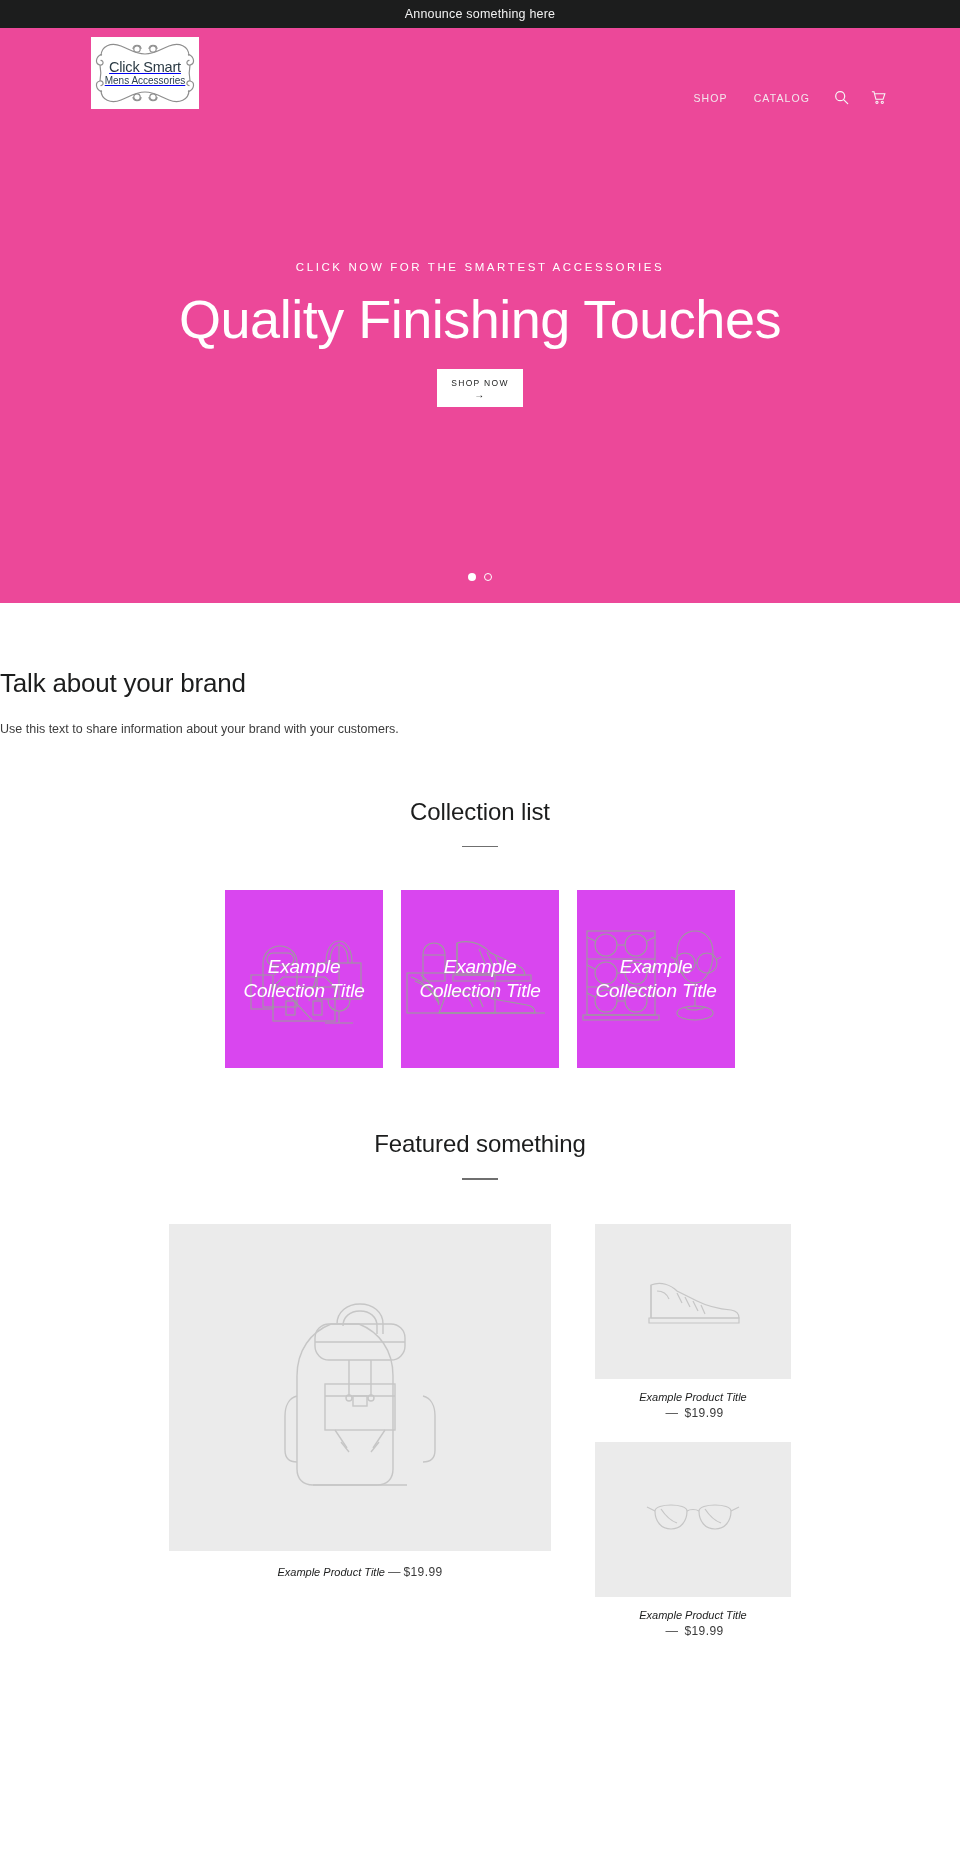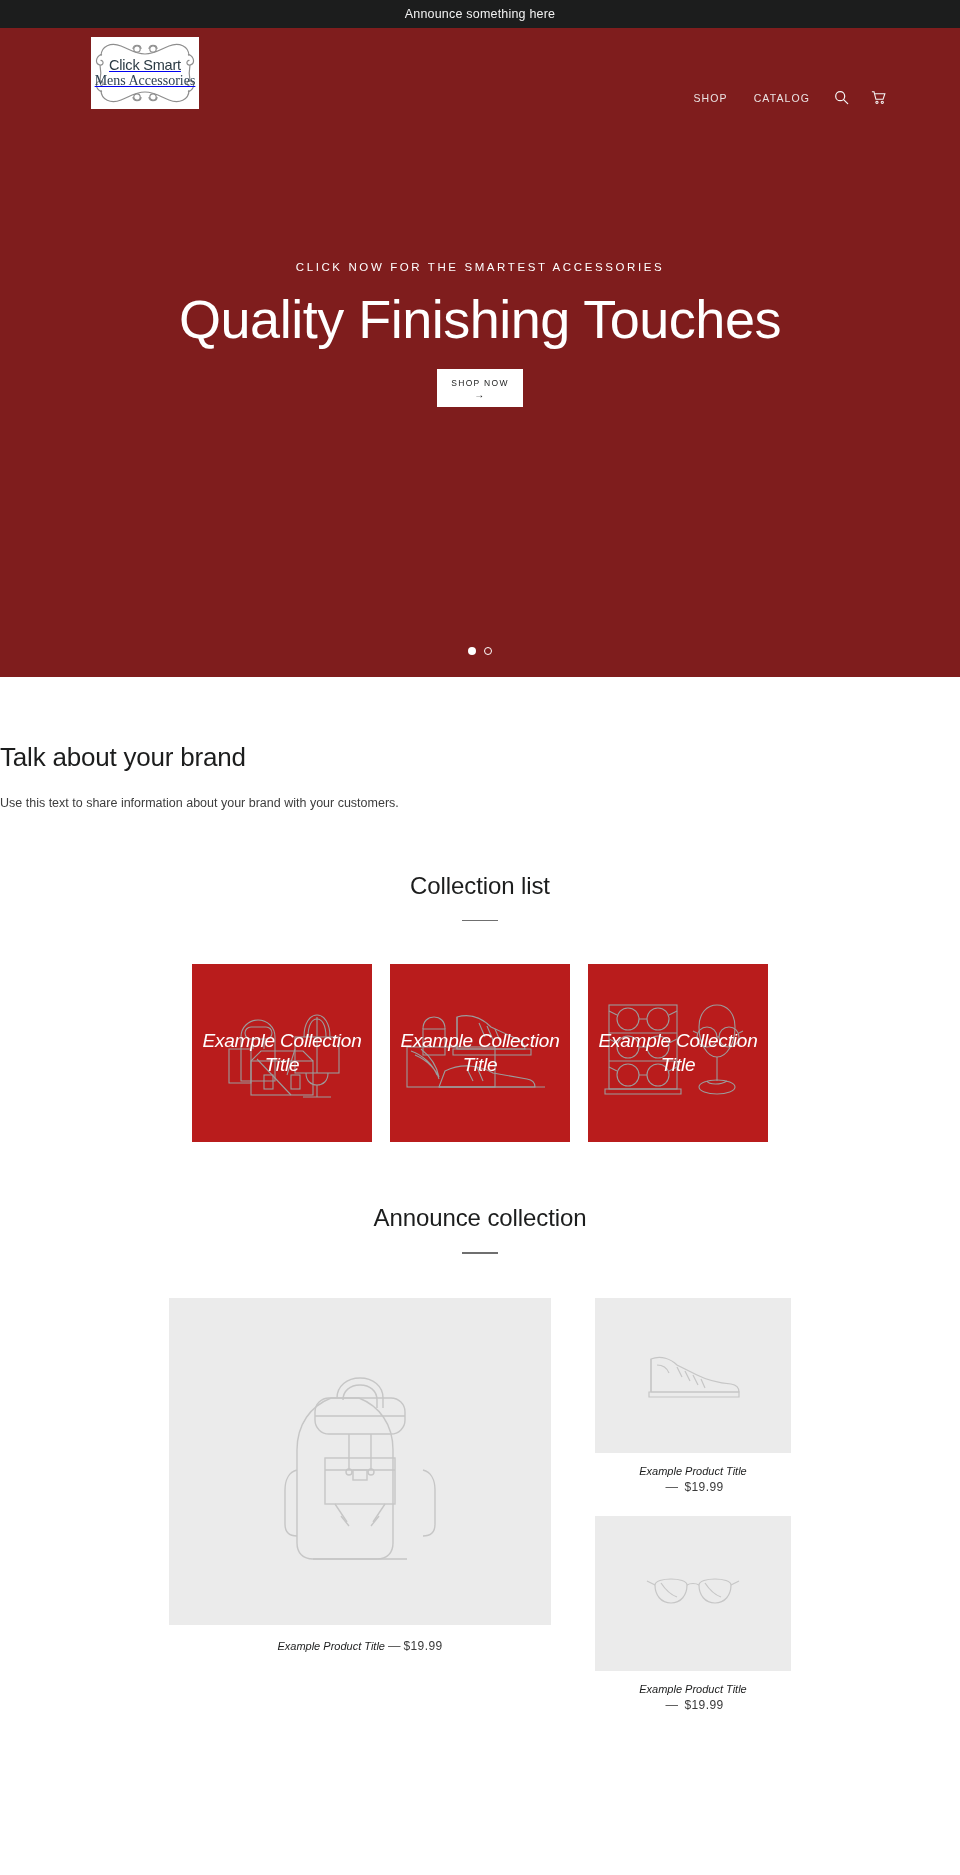--- a/index.html
+++ b/index.html
@@ -28,8 +28,8 @@
   
   .hero {
     position: relative;
-    height: 649px;
-    background: #7f1d1d;
+    height: 575px;
+    background: #ec4899;
     overflow: hidden;
   }
 

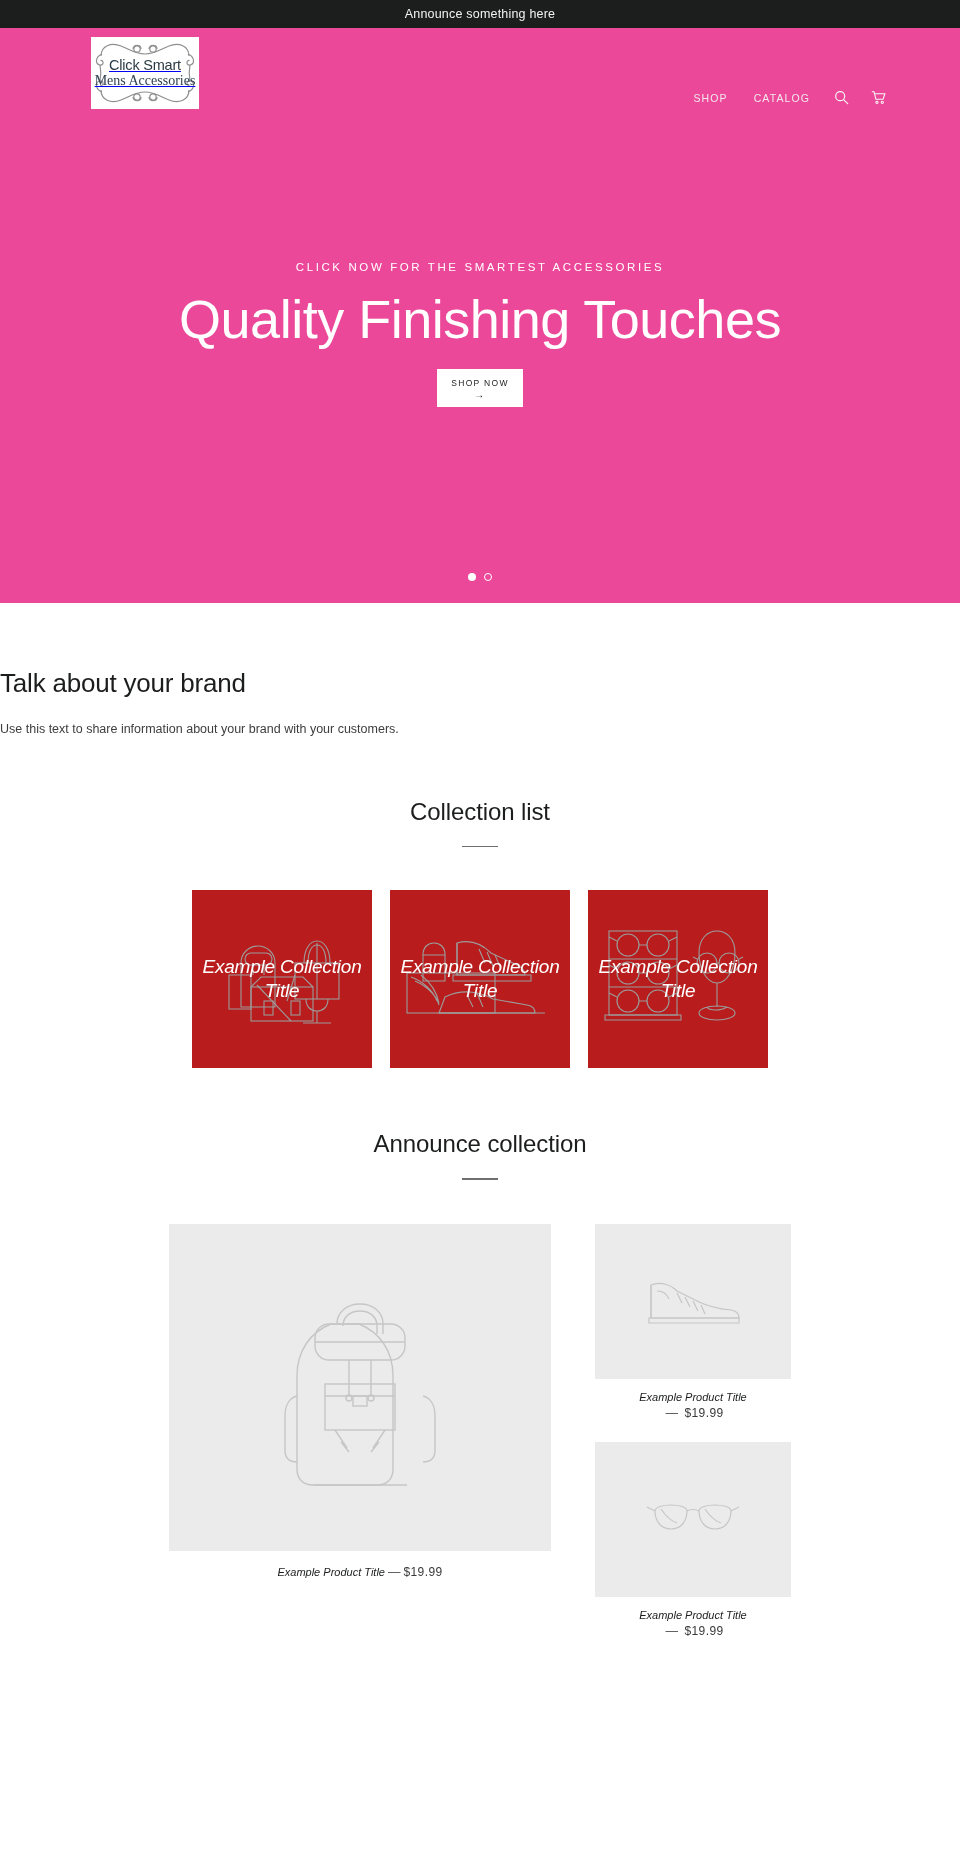--- a/index.html
+++ b/index.html
@@ -71,8 +71,8 @@
     z-index: 2;
   }
   .logo-sub {
-    font-family: Liberation Serif, serif;
-    font-size: 14px;
+    font-family: Liberation Sans, sans-serif;
+    font-size: 10px;
     color: #2f4150;
     margin-top: 2px;
     line-height: 1;

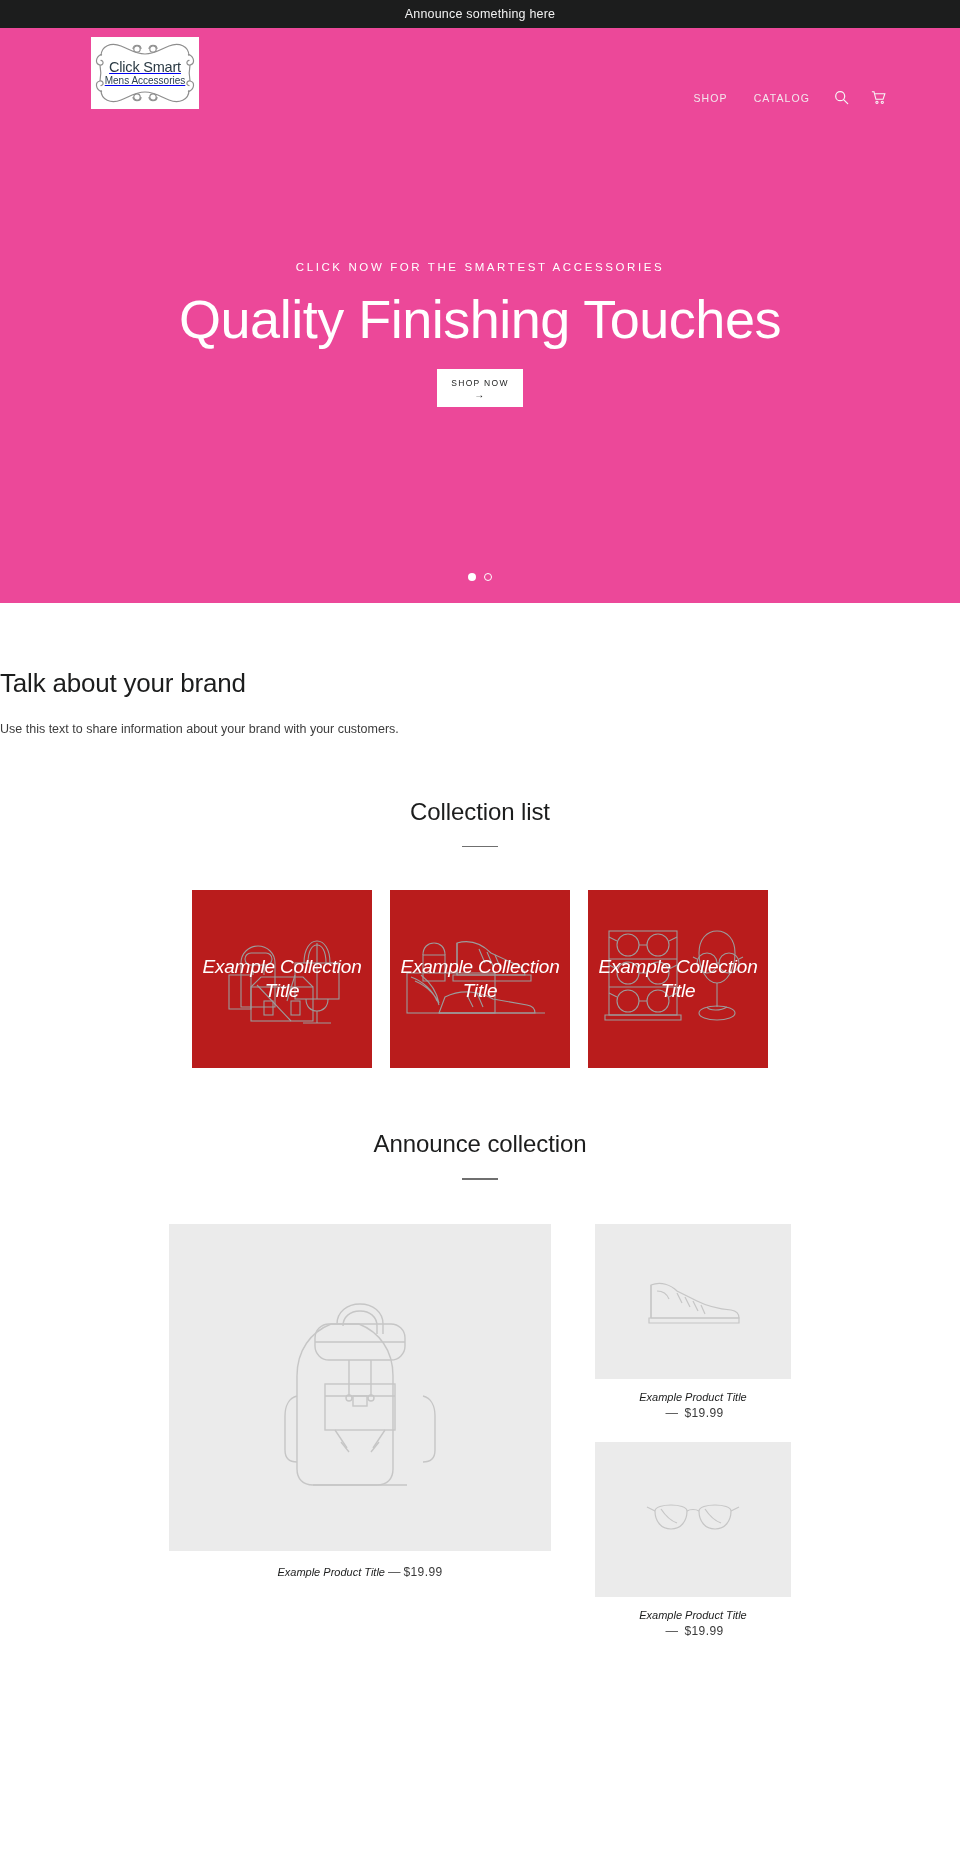--- a/index.html
+++ b/index.html
@@ -203,9 +203,9 @@
     margin-top: 43px;
   }
   .collection-card {
-    width: 180px;
+    width: 158px;
     height: 178px;
-    background: #b91c1c;
+    background: #d946ef;
     position: relative;
     overflow: hidden;
     cursor: pointer;

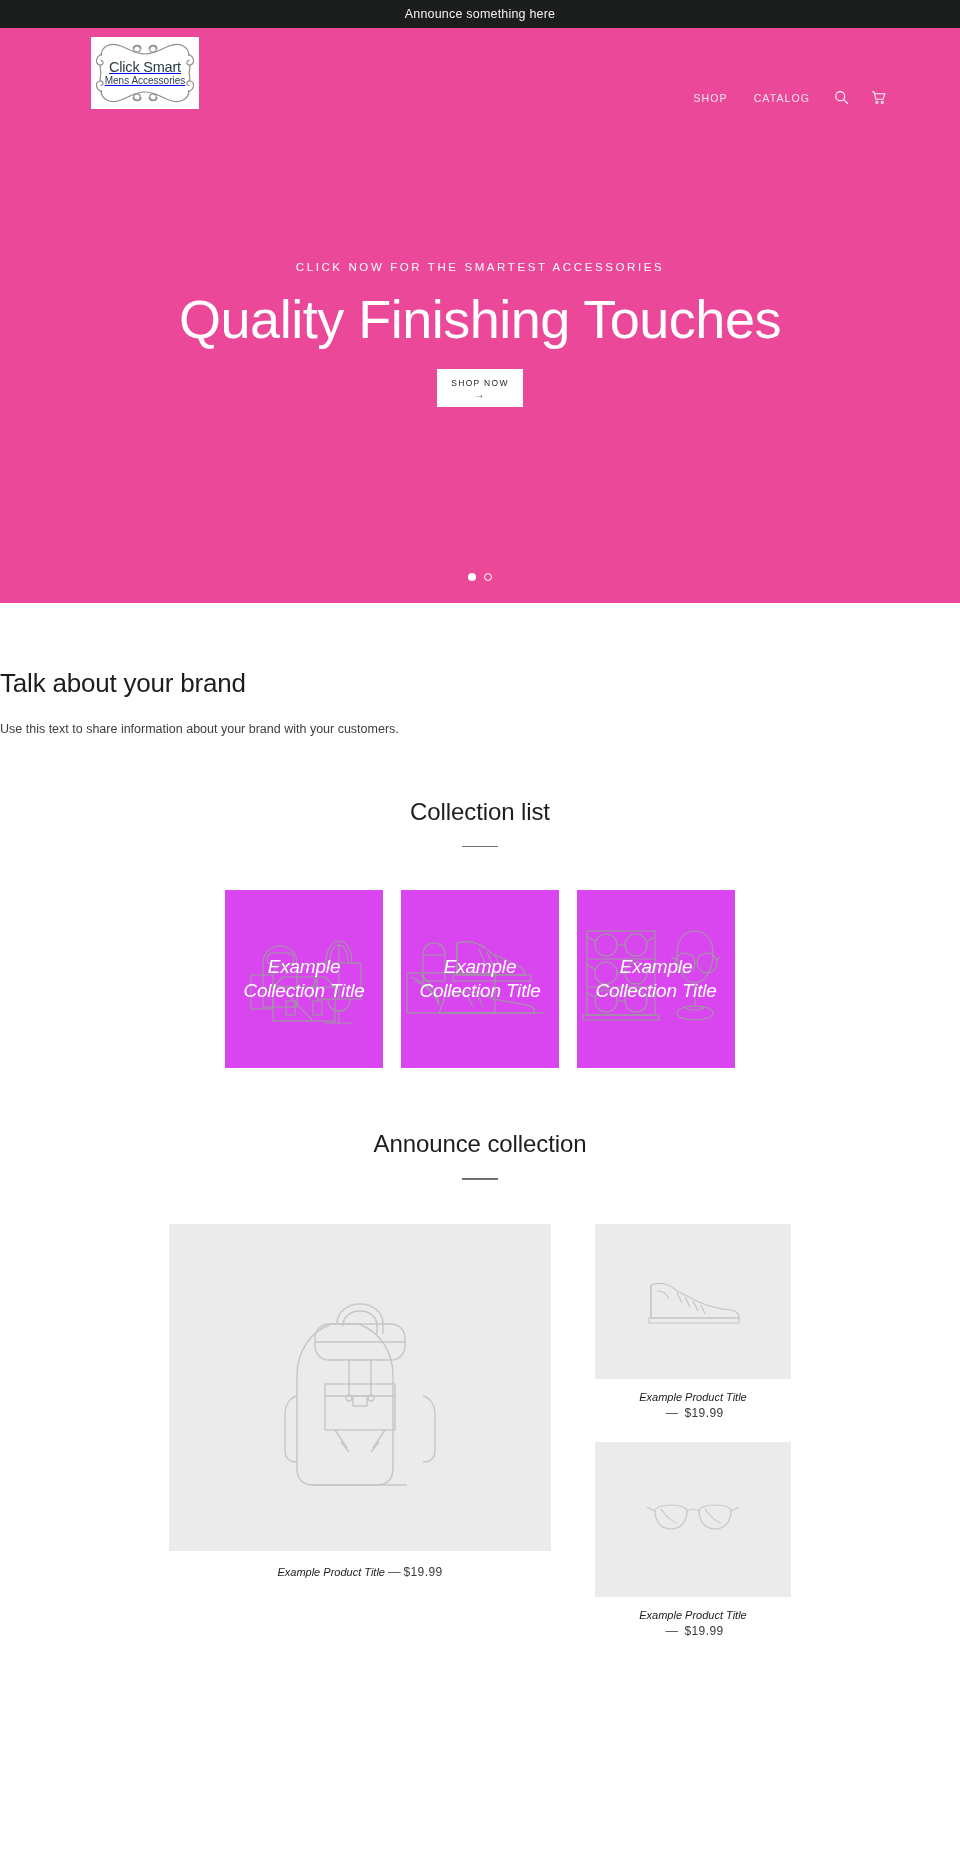--- a/index.html
+++ b/index.html
@@ -452,7 +452,7 @@
 
 <section class="section-featured">
   <div class="sec-head">
-    <h2 class="sec-title">Announce collection</h2>
+    <h2 class="sec-title">Featured something</h2>
     <div class="sec-rule"></div>
   </div>
 

